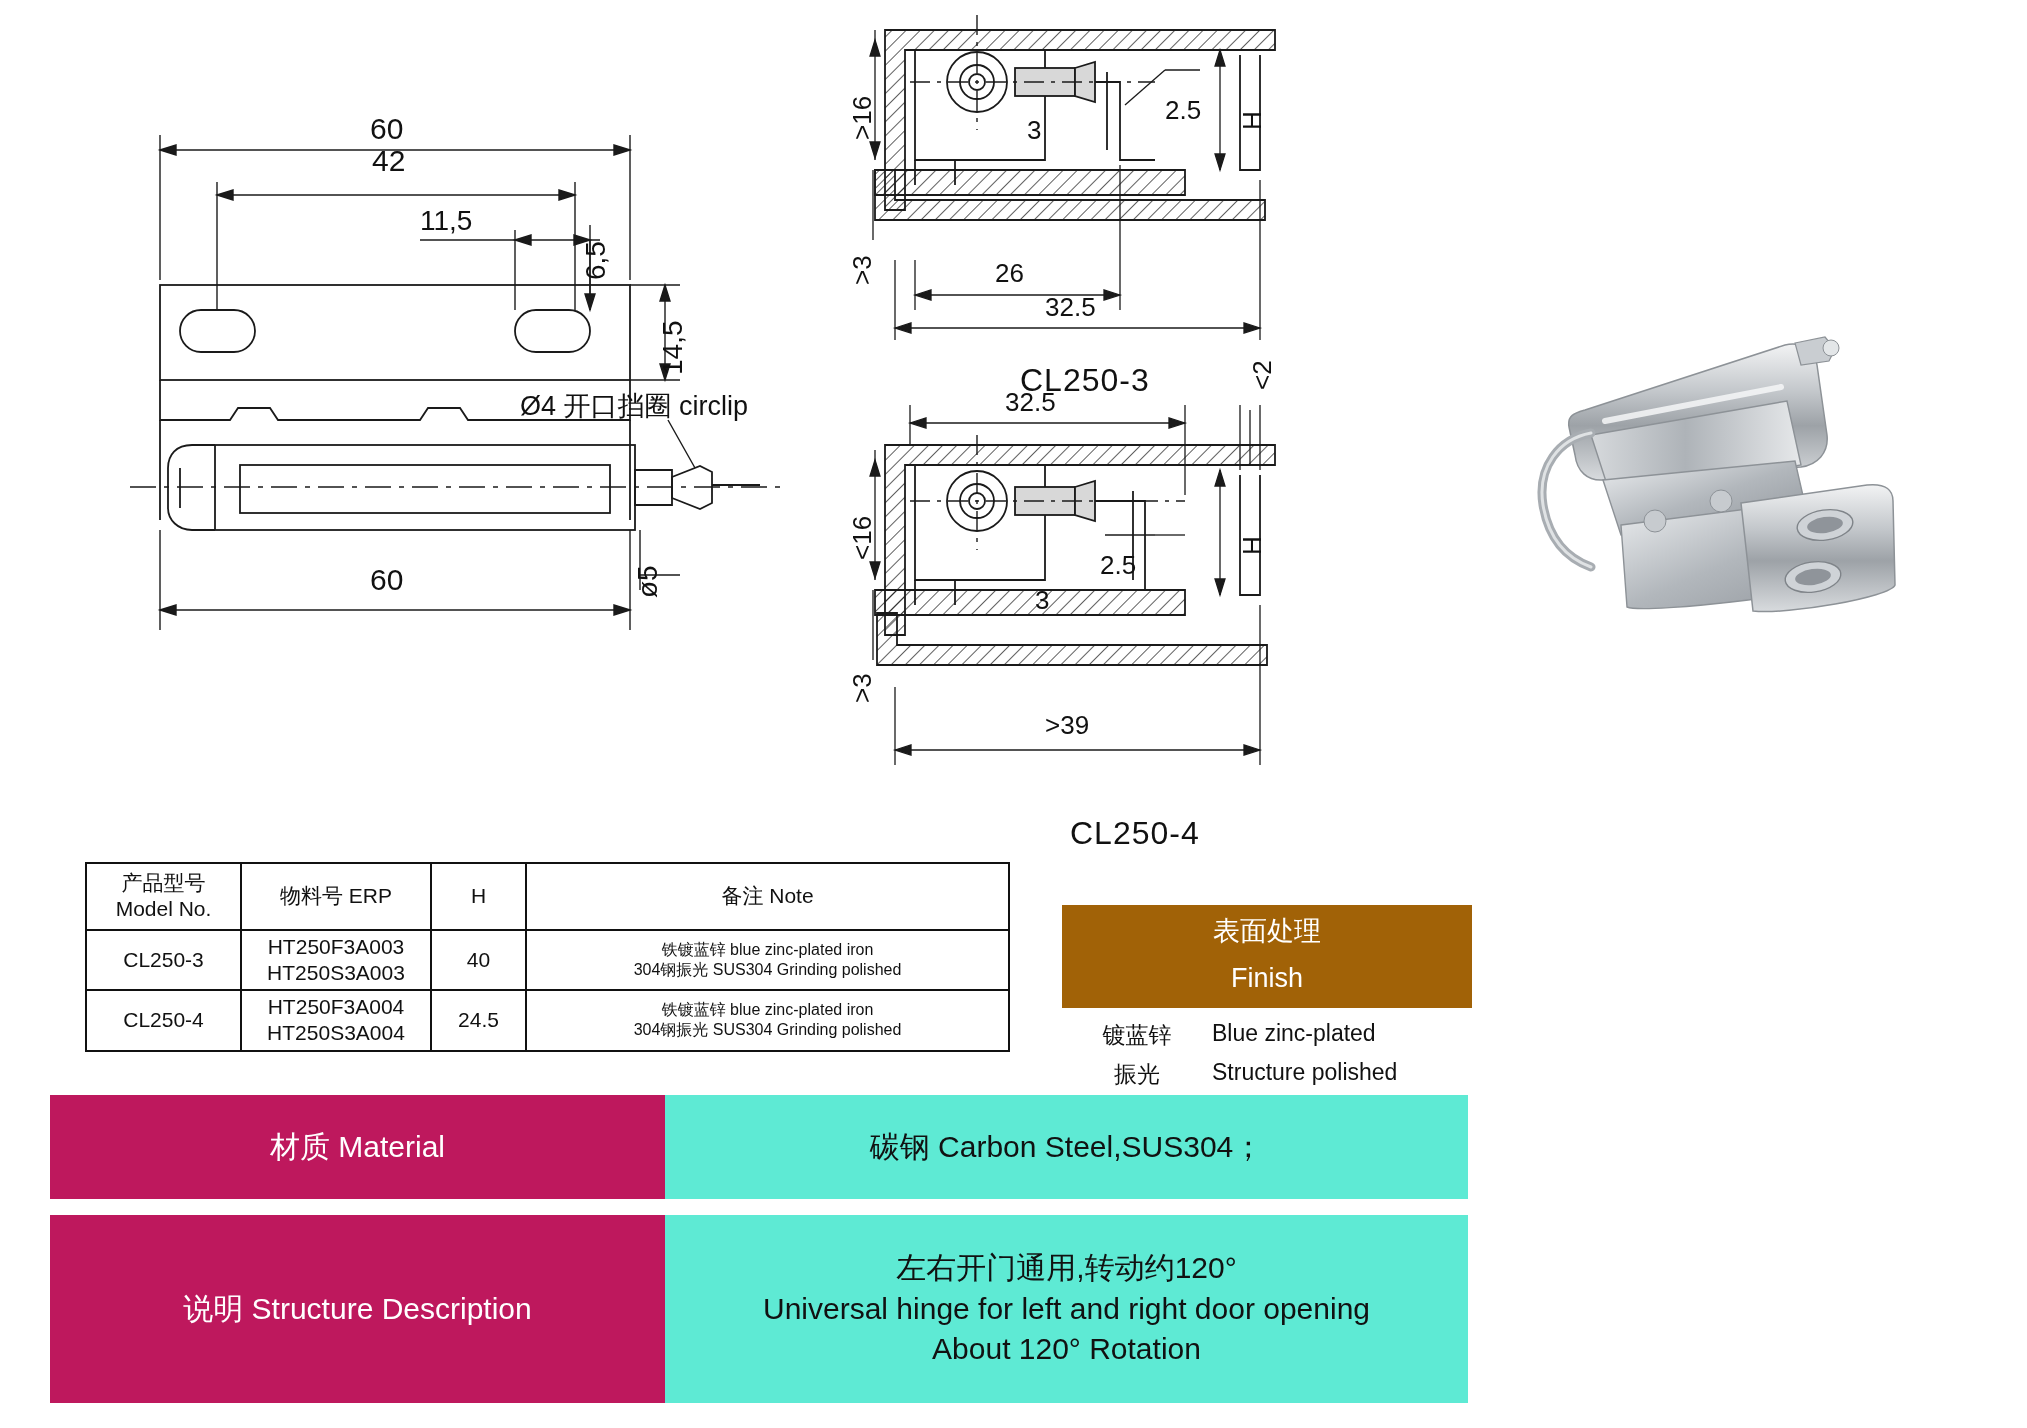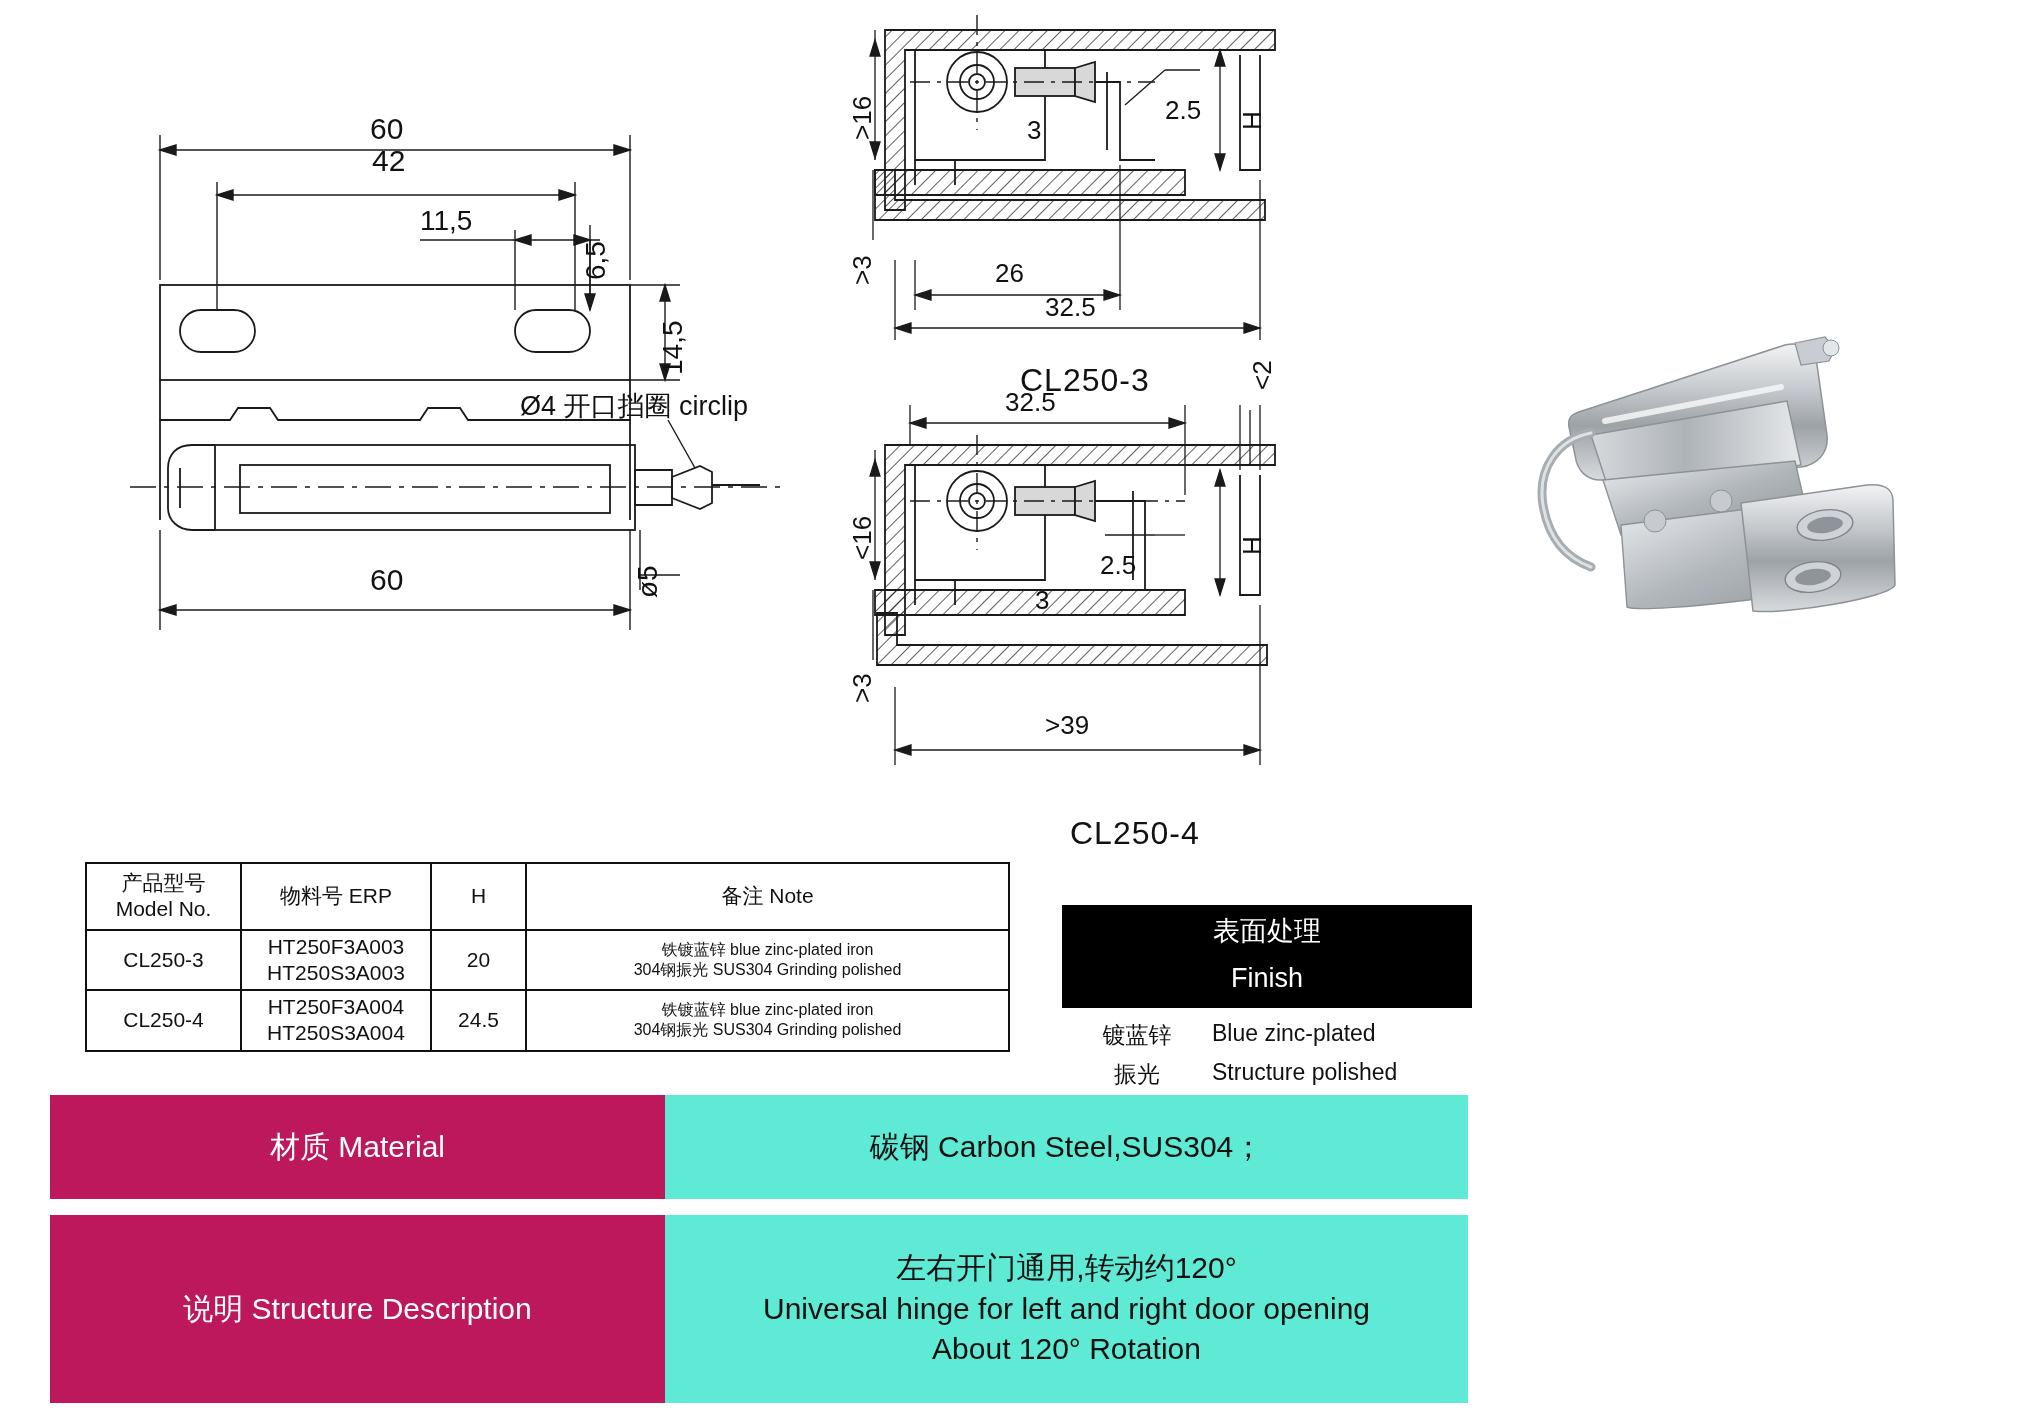--- a/index.html
+++ b/index.html
@@ -43,7 +43,7 @@
     position:absolute;left:1062px;top:905px;width:410px;
   }
   .finish-head{
-    background:#000000;color:#fff;text-align:center;
+    background:#a16207;color:#fff;text-align:center;
     padding:9px 0 12px 0;line-height:1.3;
   }
   .finish-head .cn{font-size:27px;display:block;}

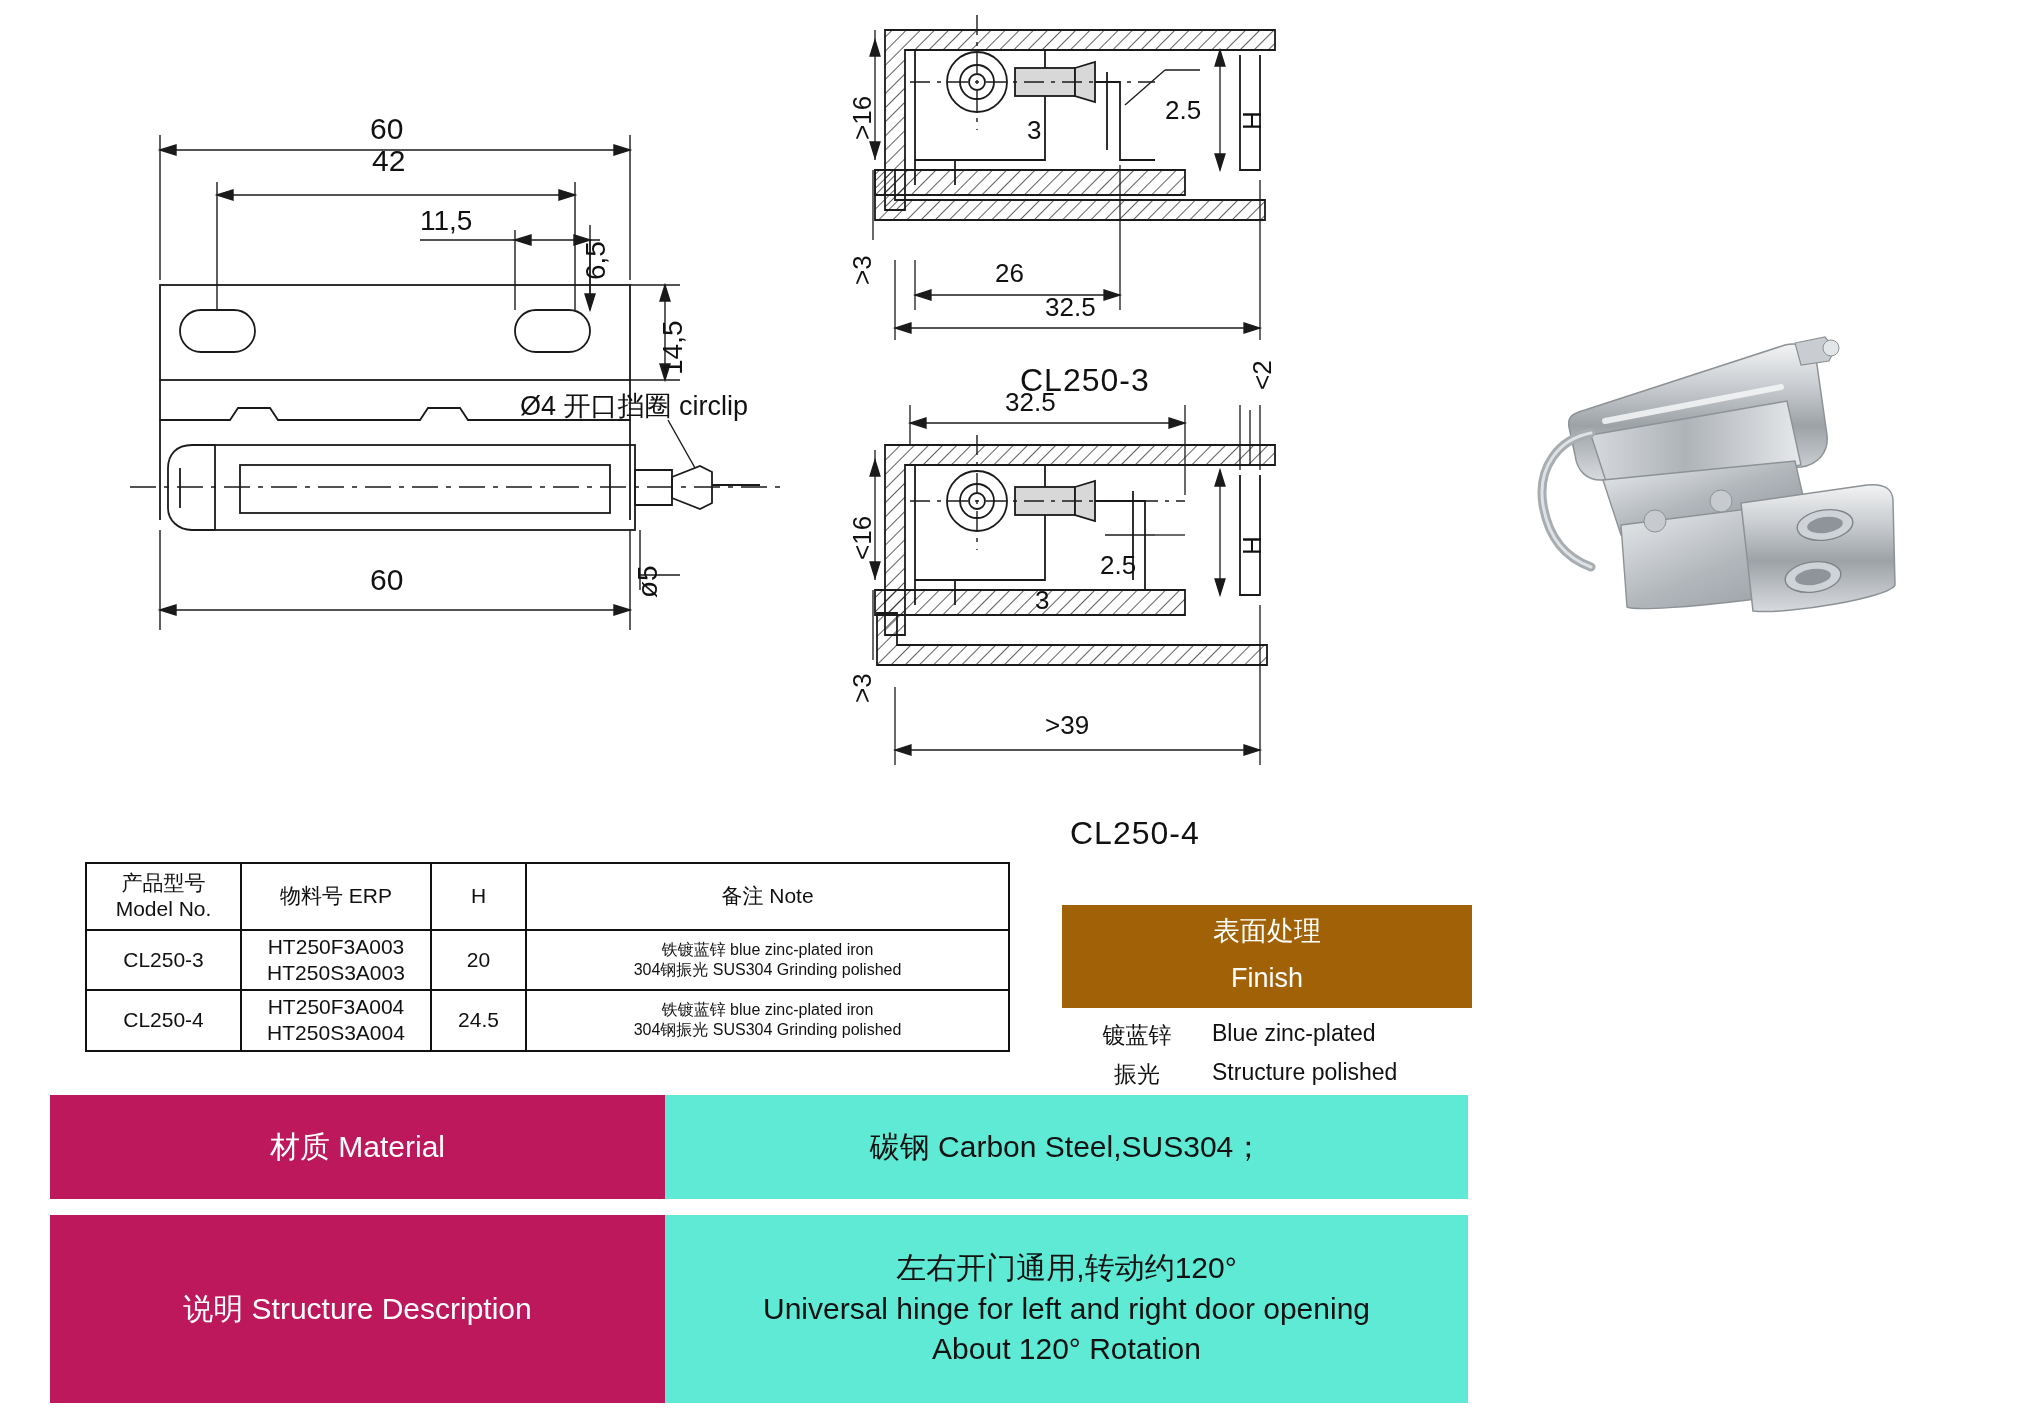--- a/index.html
+++ b/index.html
@@ -370,7 +370,7 @@
           <span>HT250F3A003</span>
           <span>HT250S3A003</span>
         </td>
-        <td>20</td>
+        <td>40</td>
         <td class="cell-two note-cell">
           <span>铁镀蓝锌 blue zinc-plated iron</span>
           <span>304钢振光 SUS304 Grinding polished</span>

